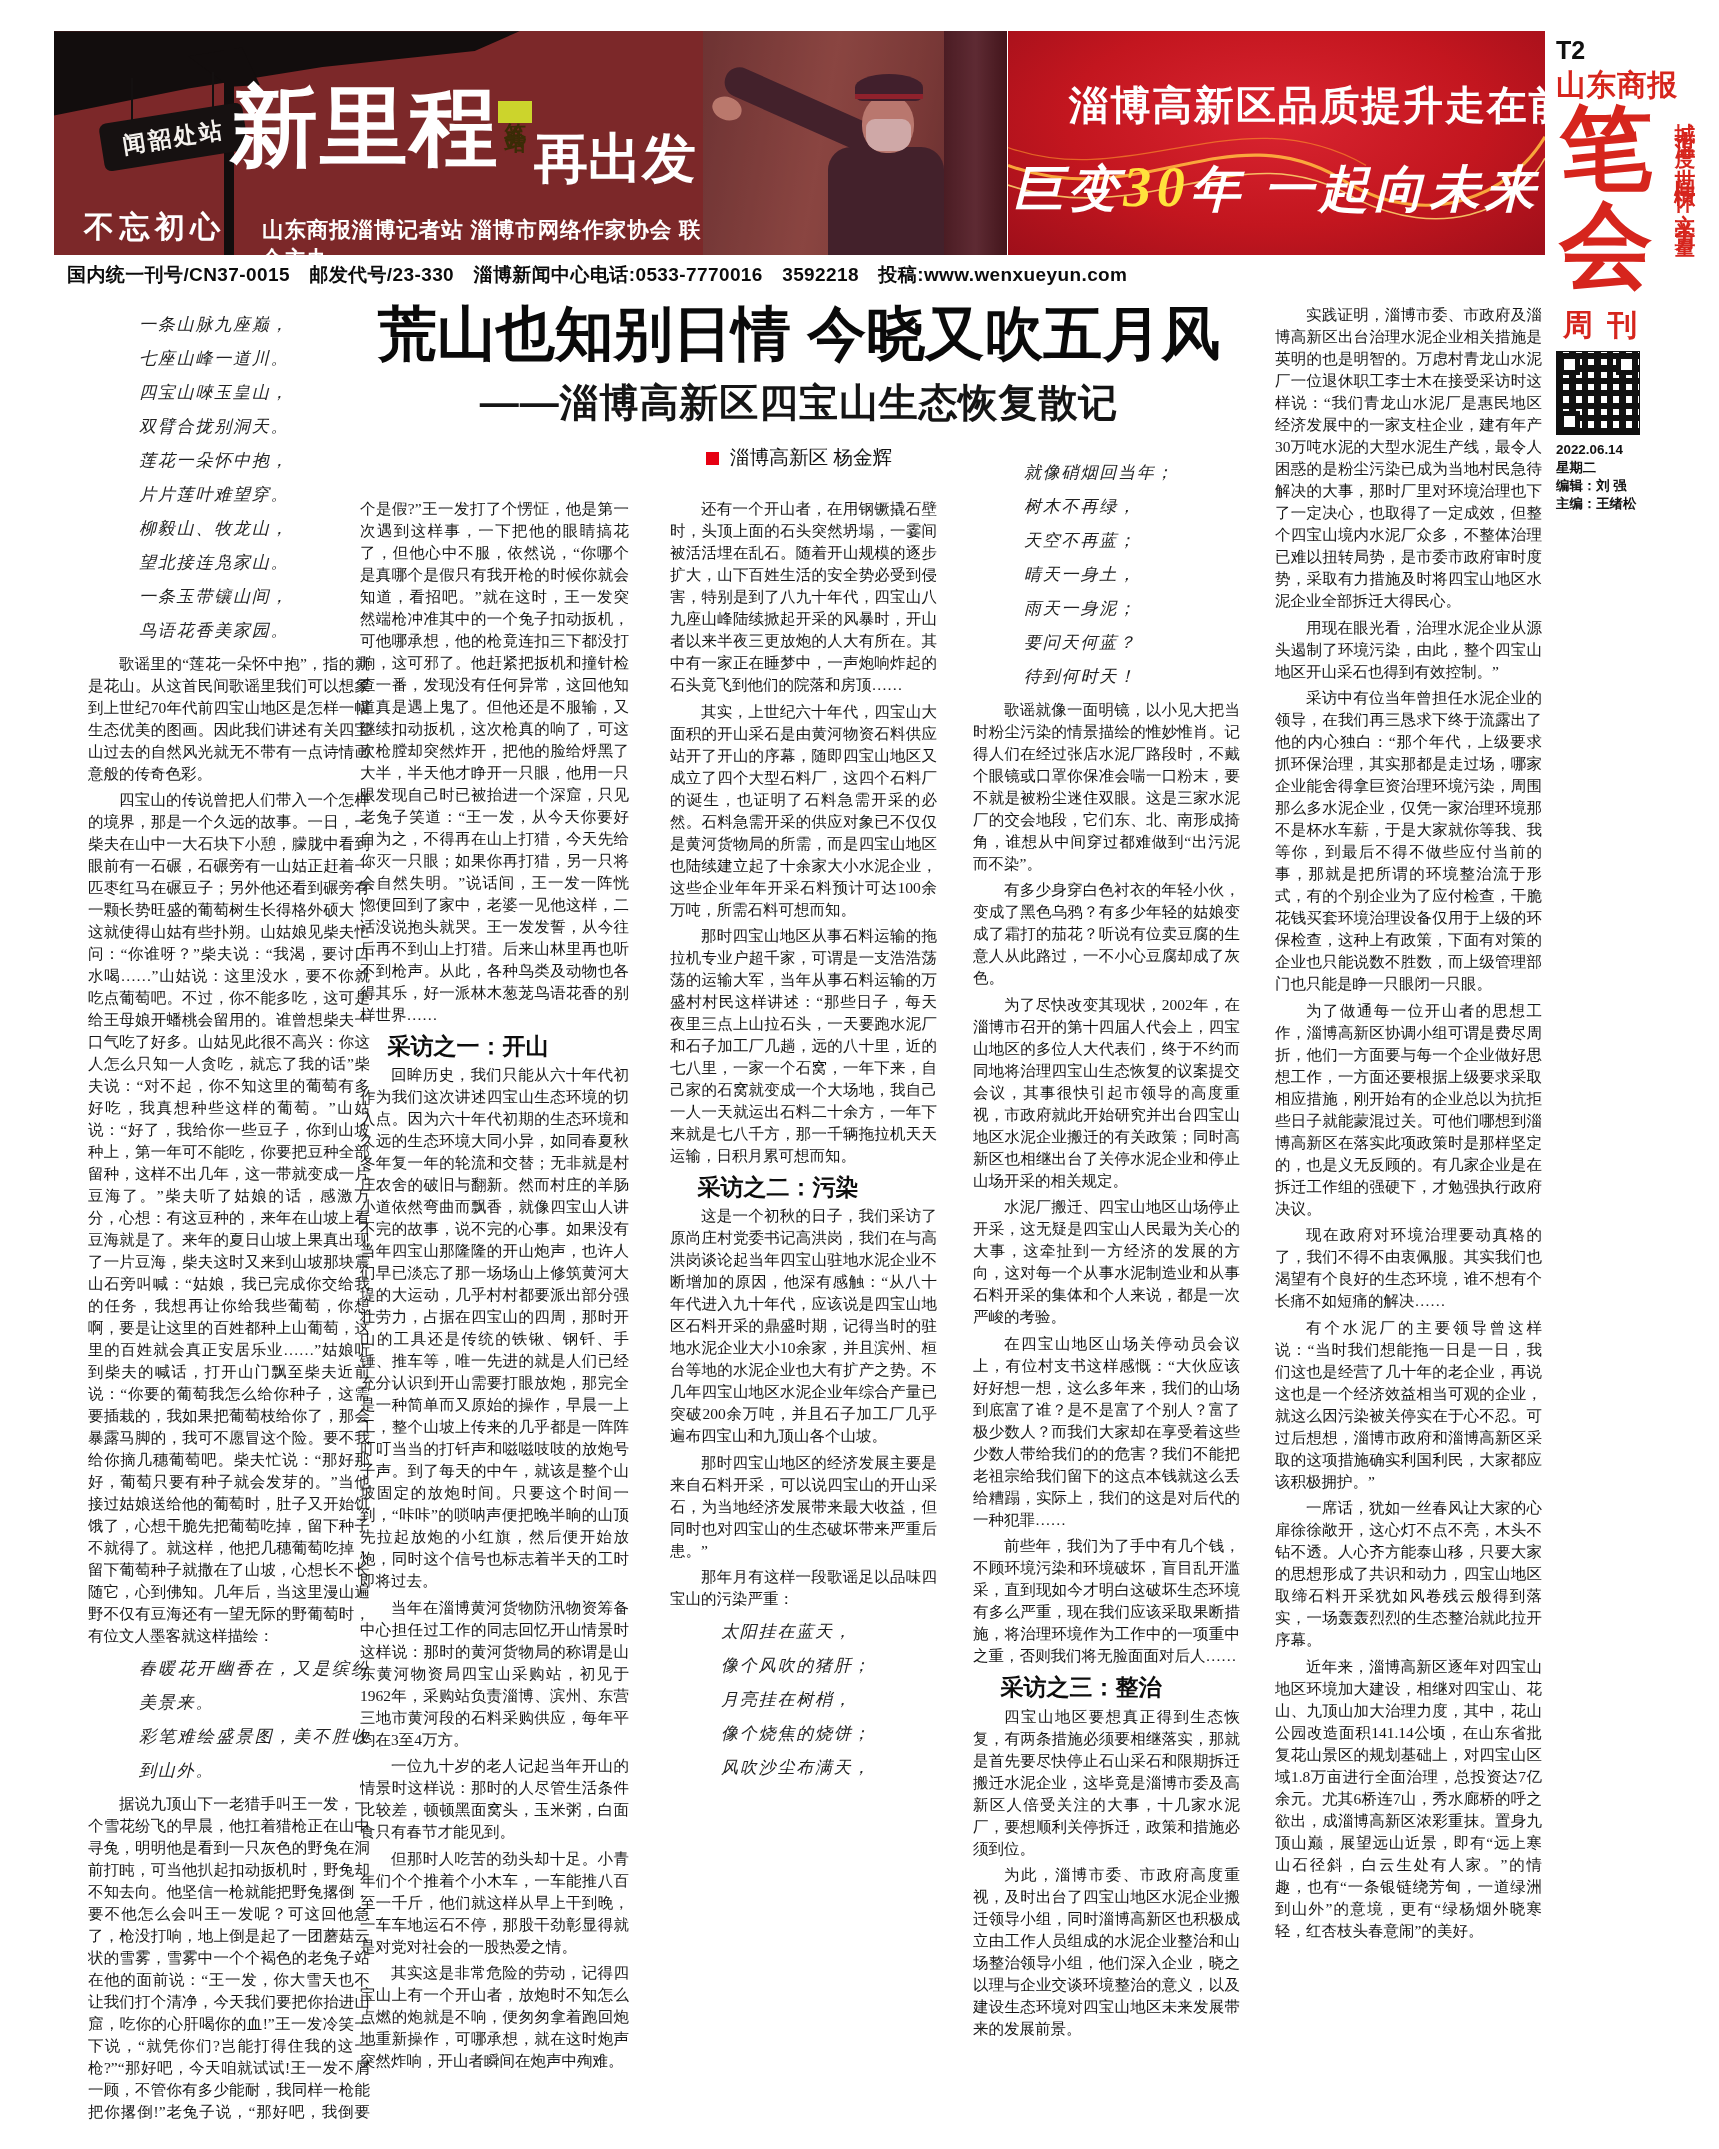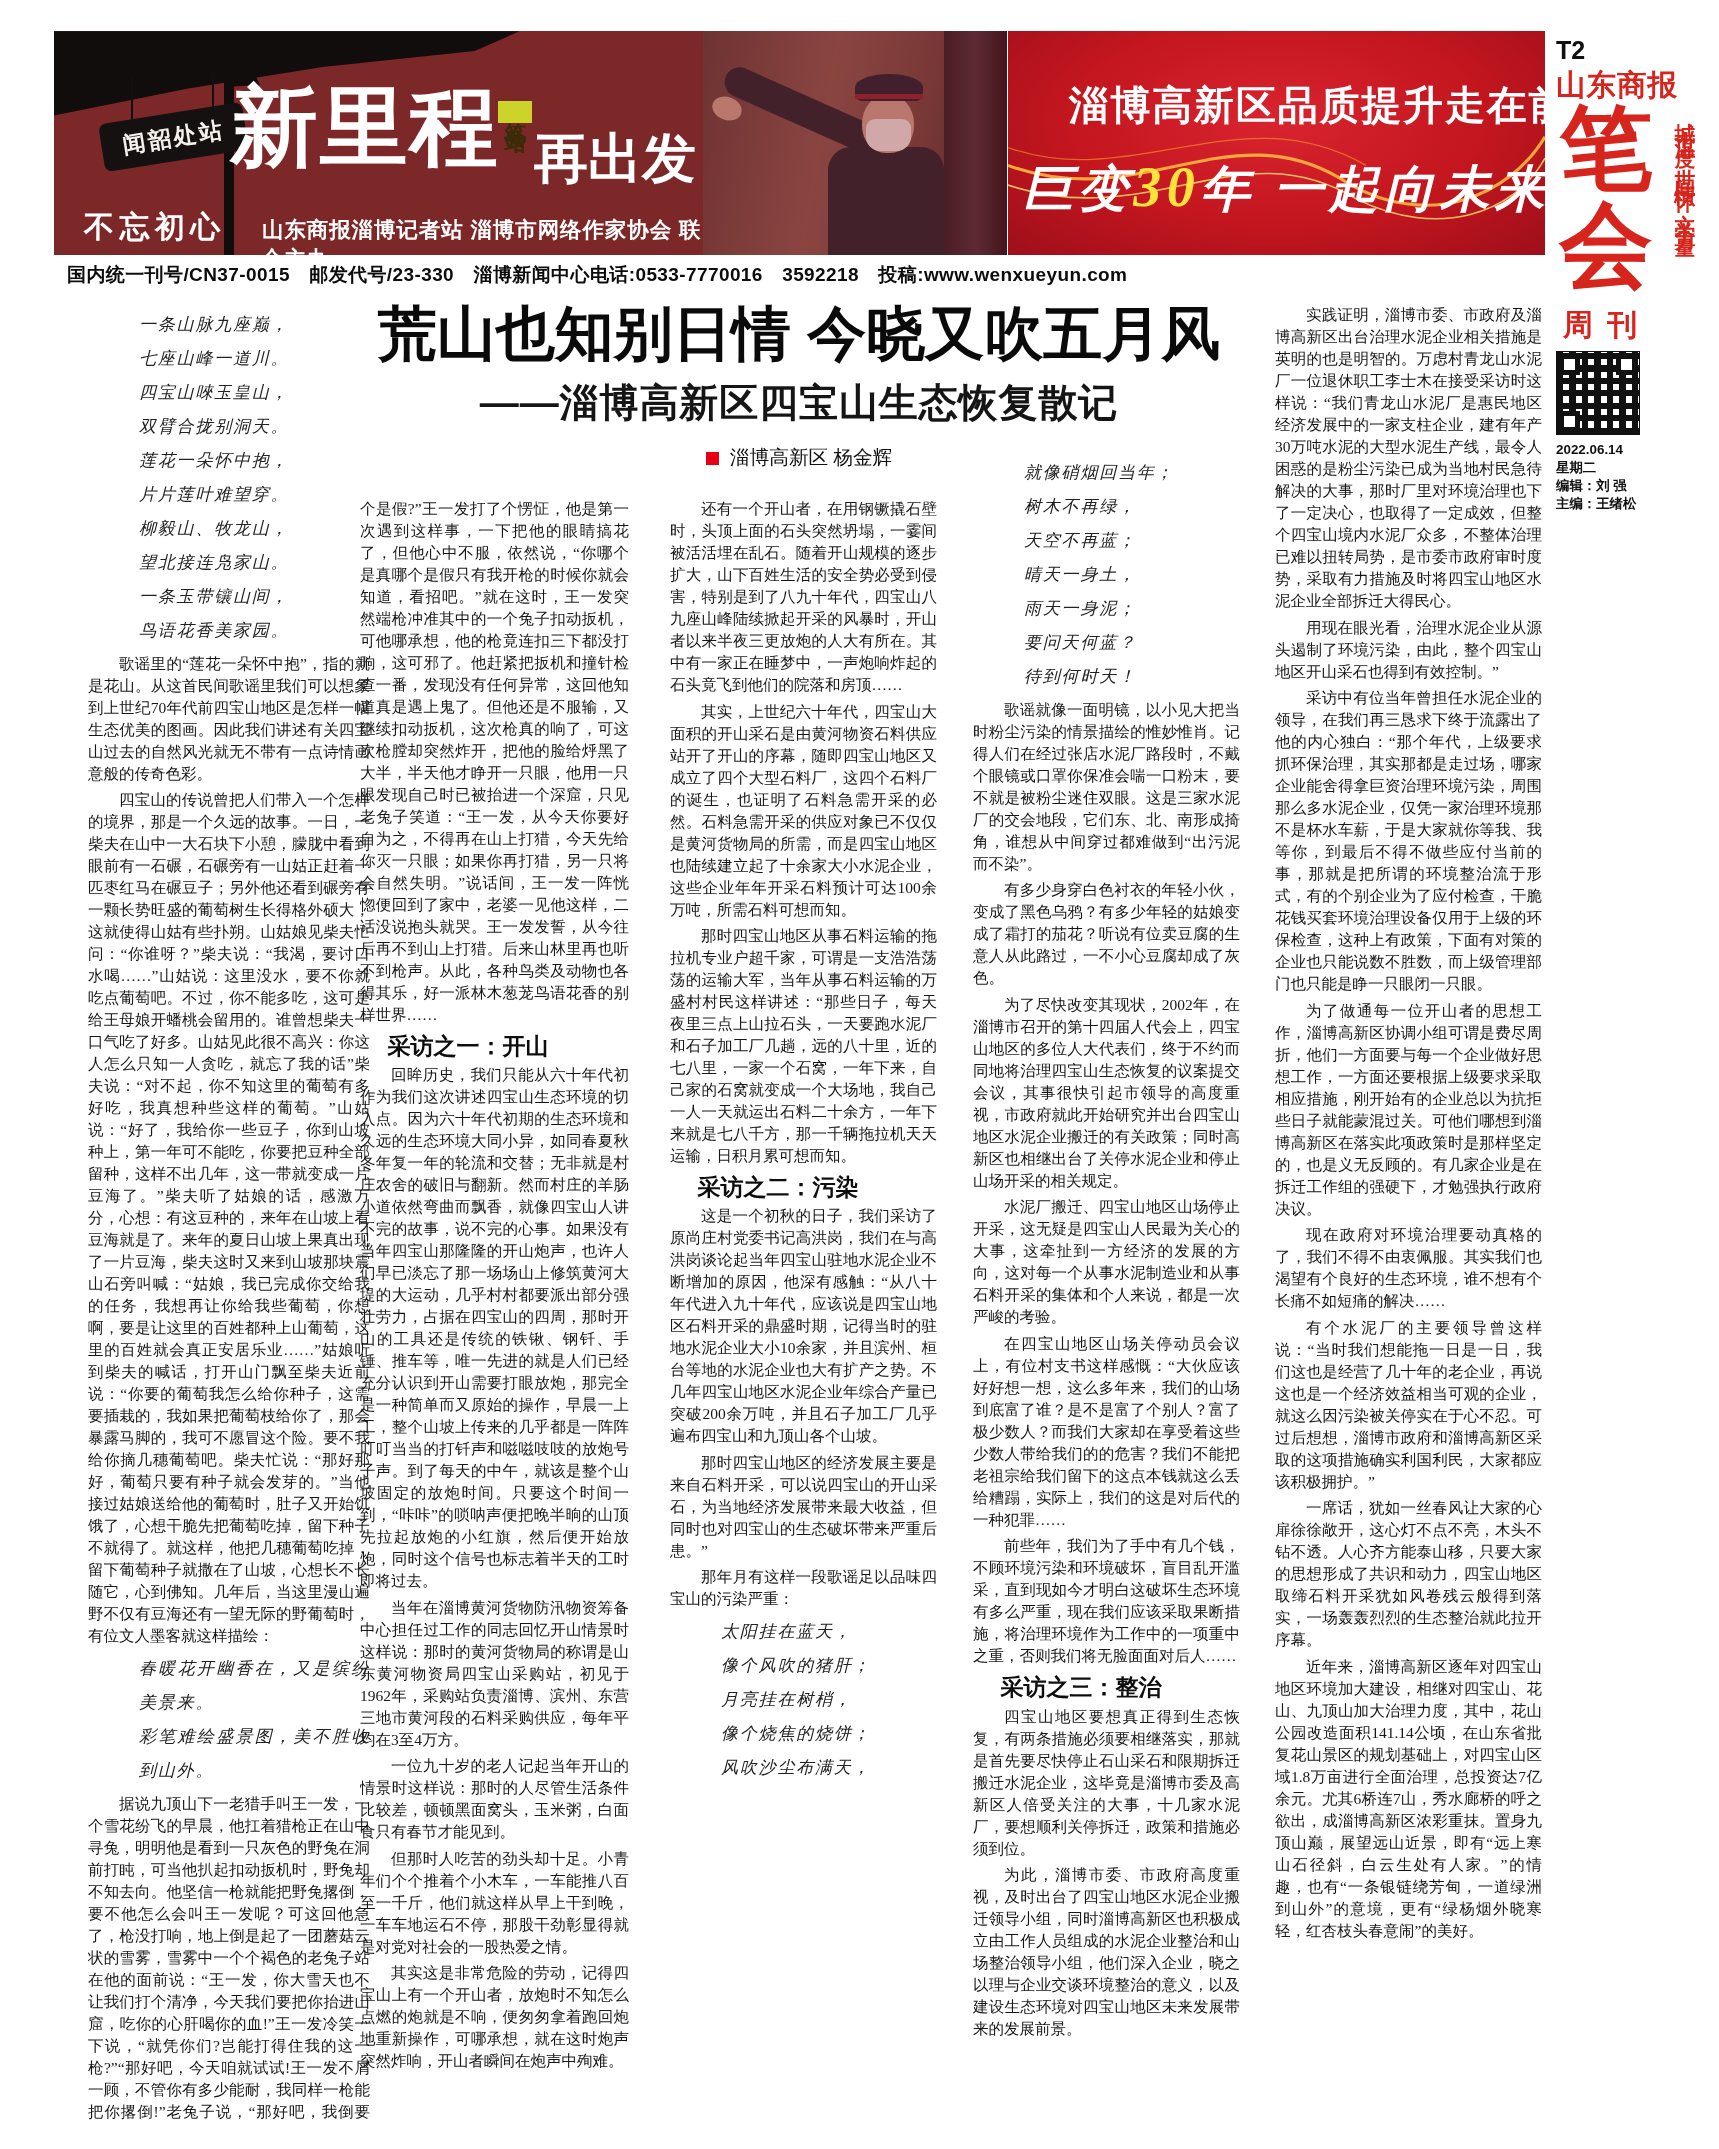--- a/index.html
+++ b/index.html
@@ -41,7 +41,7 @@
   .br-line1{position:absolute;left:0;top:47px;width:100%;text-align:center;color:#ffffff;
       font-family:"Liberation Sans",sans-serif;font-weight:900;font-size:40px;letter-spacing:1.8px;margin-left:43px;}
   .br-line2{position:absolute;left:0;top:124px;width:100%;text-align:center;color:#ffffff;
-      font-family:"Liberation Serif",serif;font-style:italic;font-weight:700;font-size:50px;letter-spacing:5.4px;padding-left:10px;}
+      font-family:"Liberation Serif",serif;font-style:italic;font-weight:700;font-size:50px;letter-spacing:5.4px;}
   .br-line2 .num{color:#ffe23c;font-size:56px;}
   .br-streaks{position:absolute;left:0;top:0;}
   

